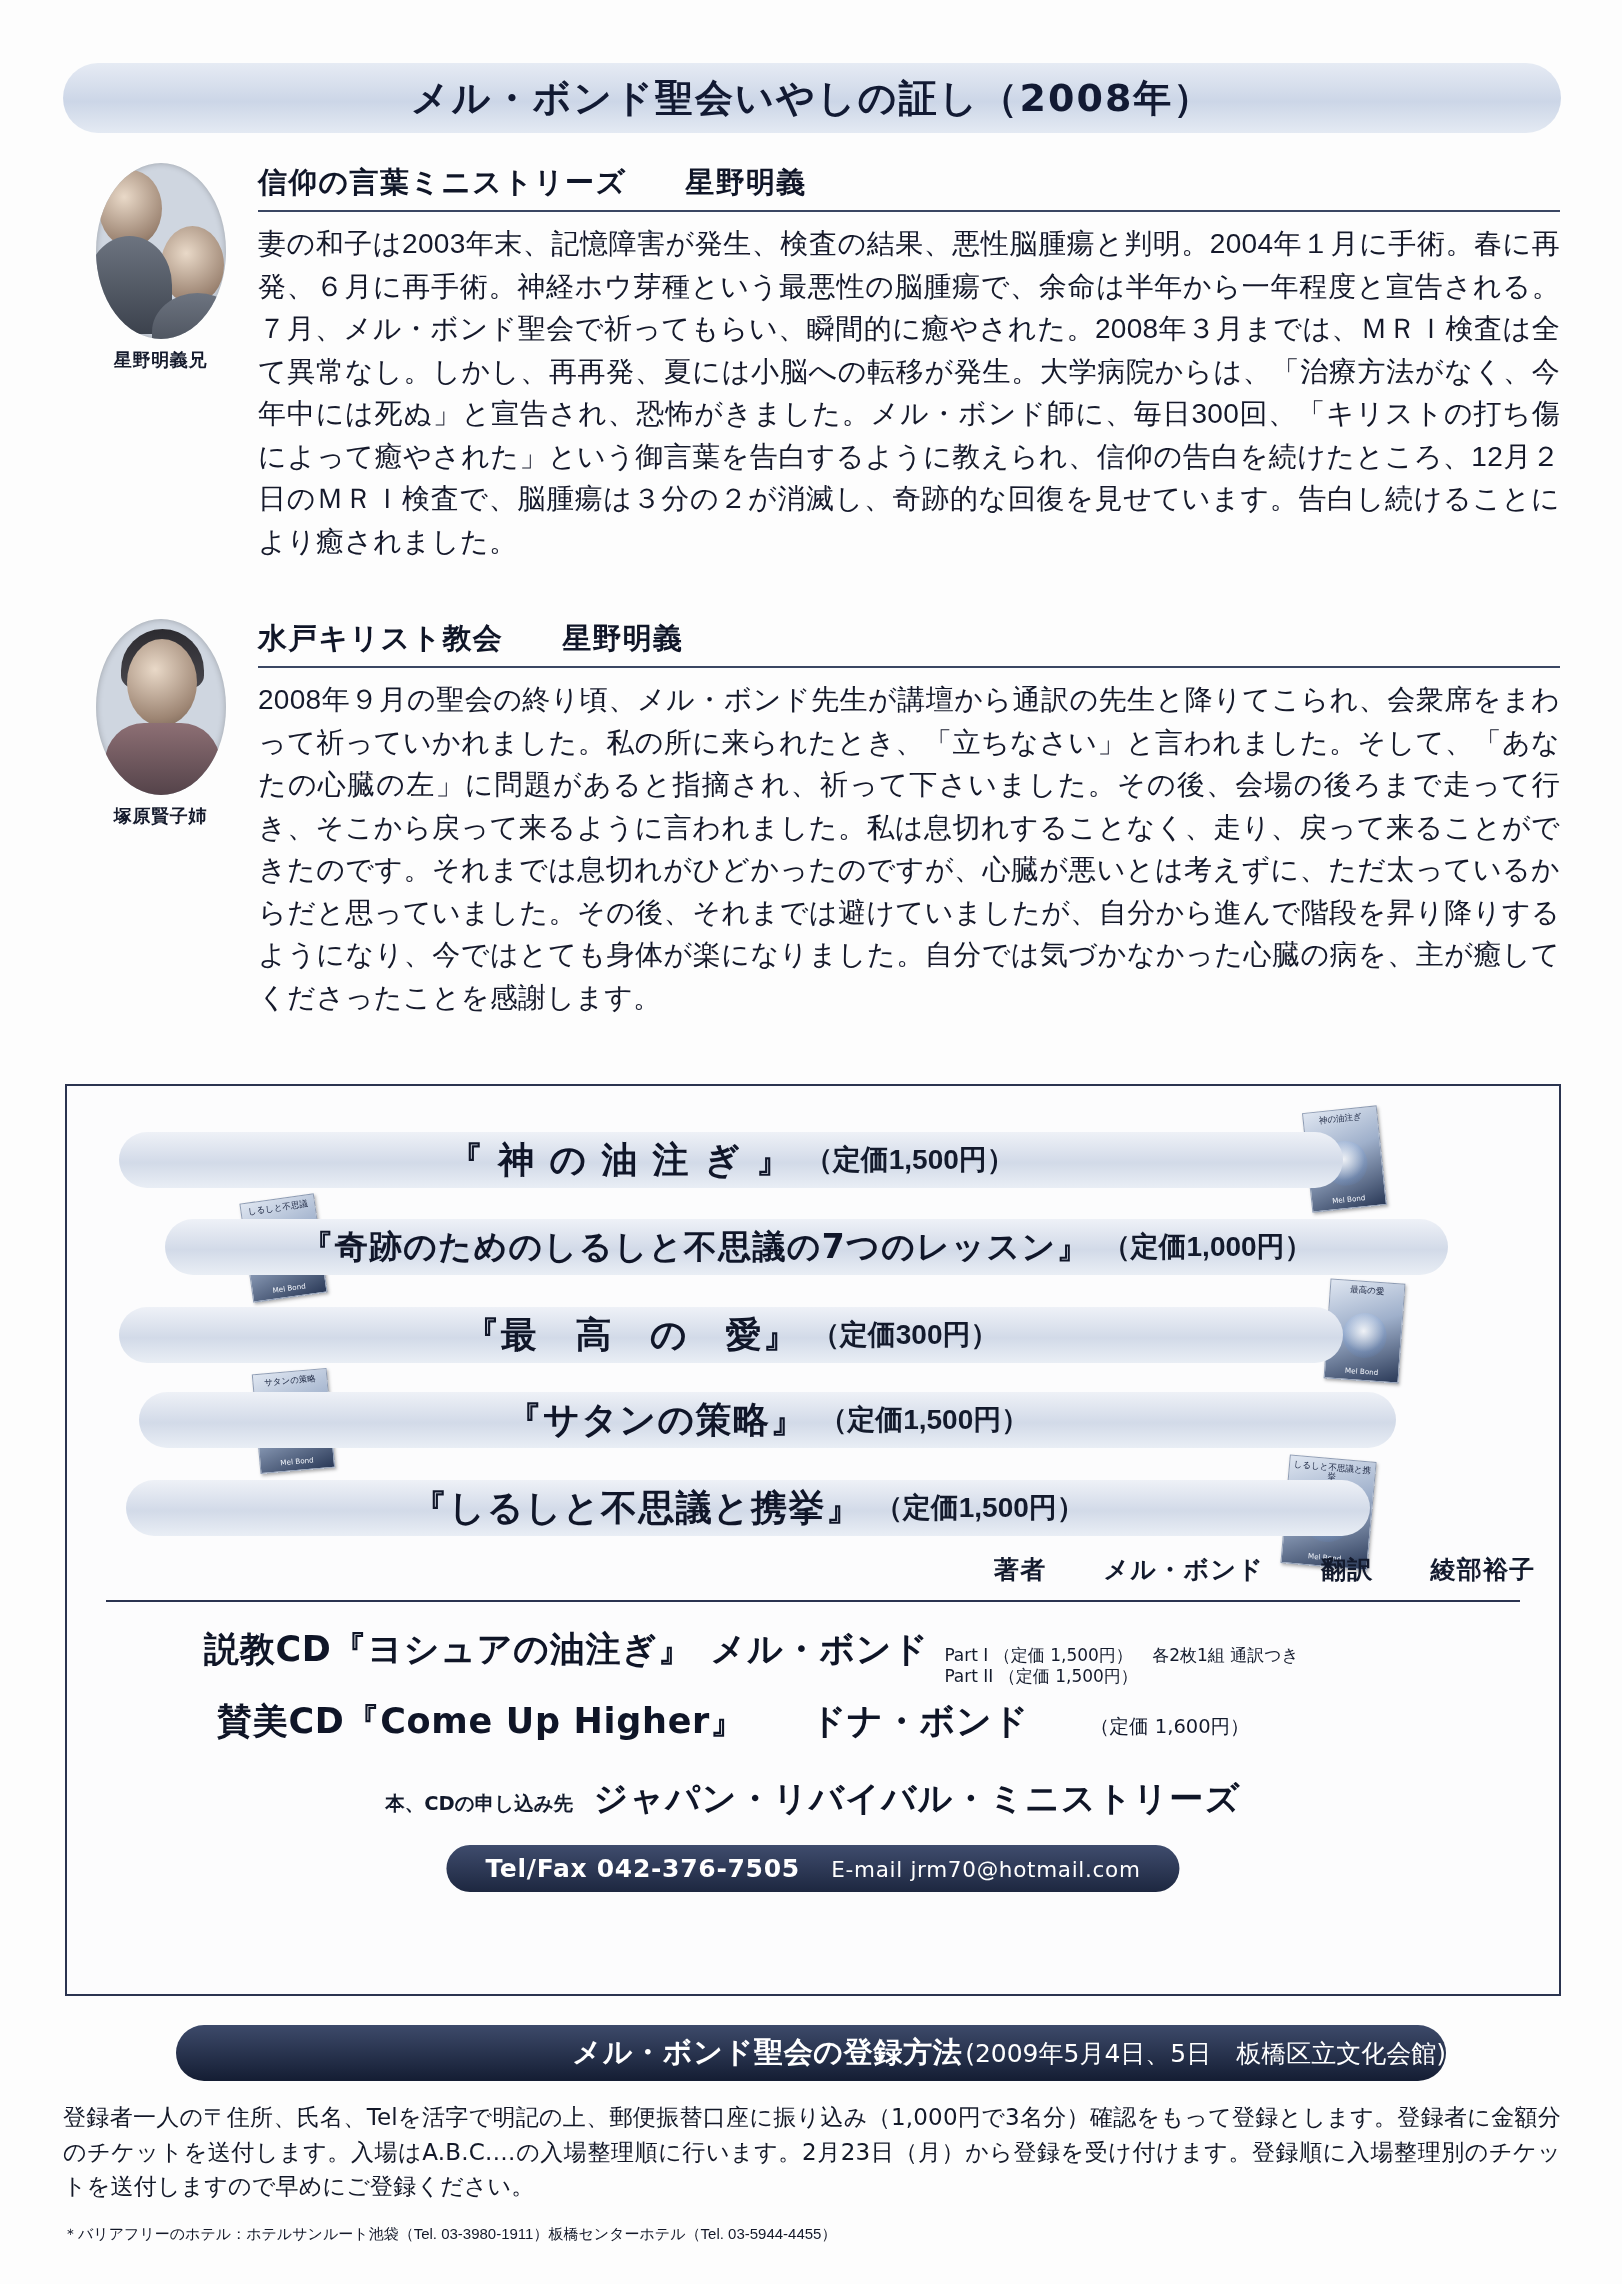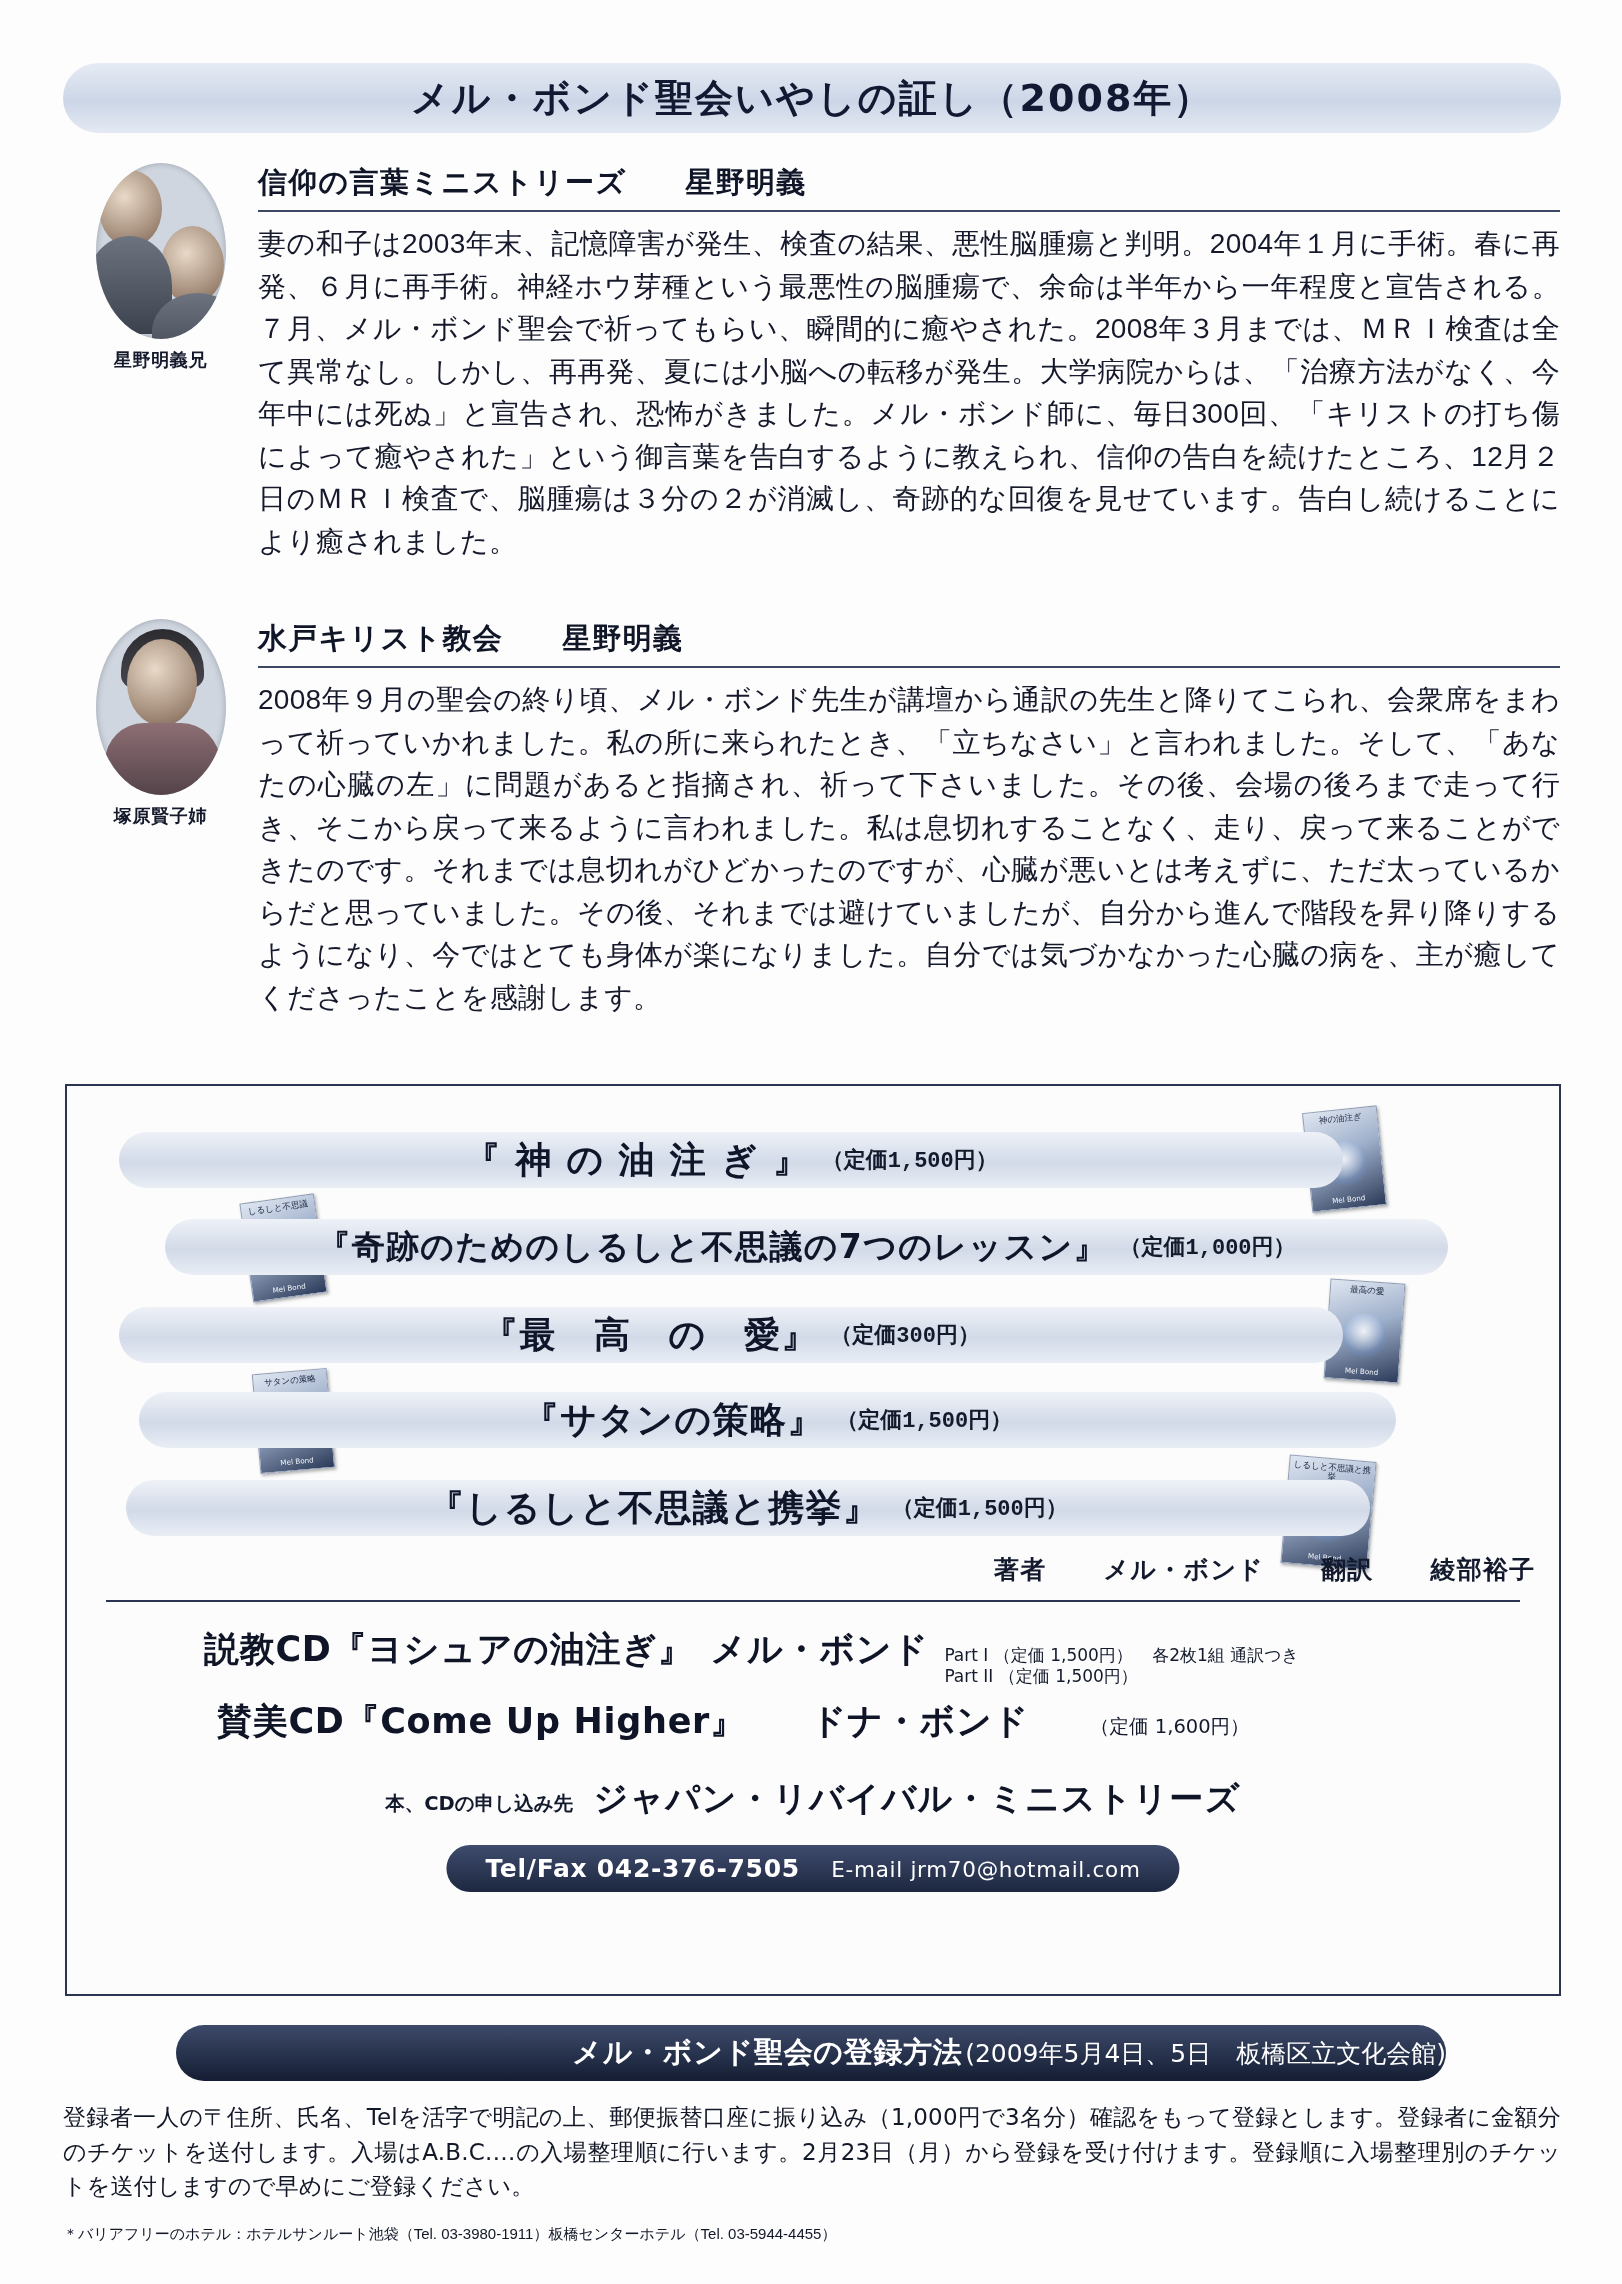--- a/index.html
+++ b/index.html
@@ -164,11 +164,11 @@
   }
   .bk-title.small { font-size: 33px; }
   .bk-price {
-    font-size: 22px;
+    font-size: 28px;
     font-weight: 700;
     margin-left: 11.7px;
     color: #131a2c;
-    font-family: Liberation Mono, monospace;
+    font-family: Liberation Sans, sans-serif;
     white-space: nowrap;
   }
 

